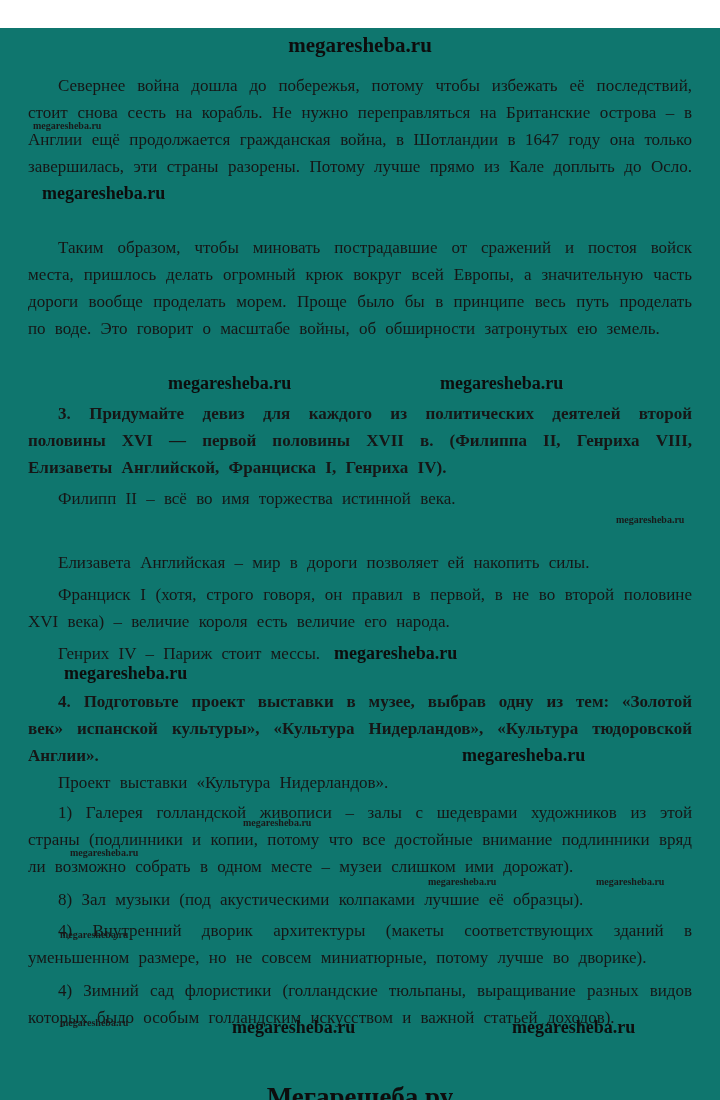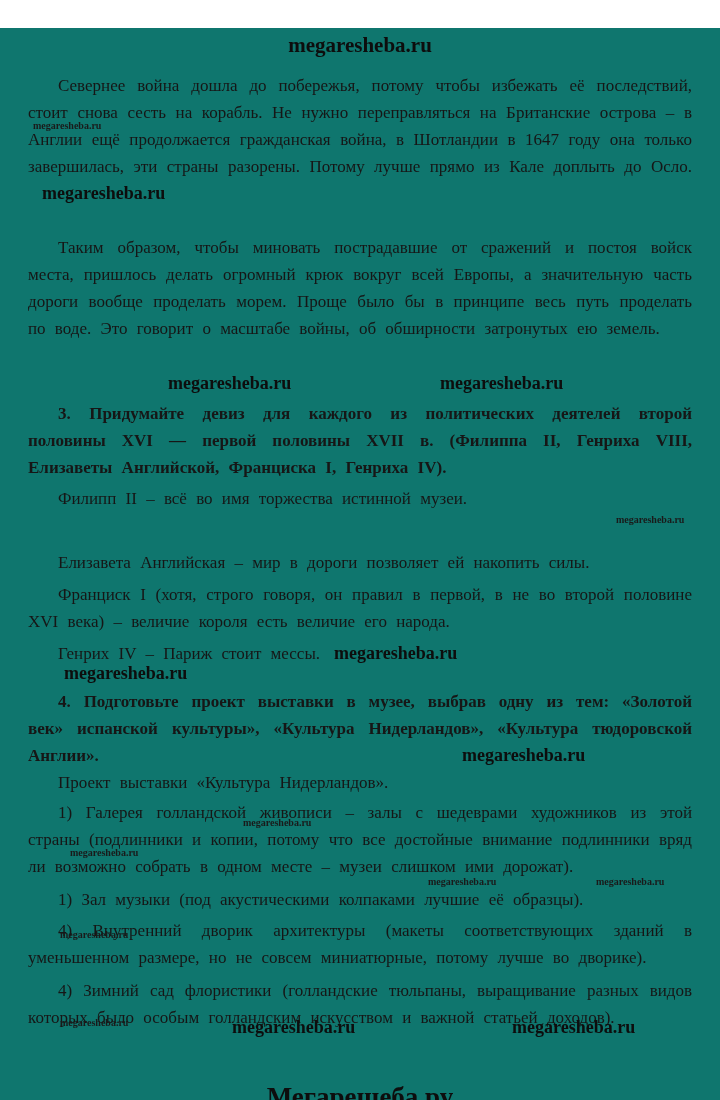--- a/index.html
+++ b/index.html
@@ -84,7 +84,7 @@
 
   <p class="block indent bold" style="top:372px"><span>3. Придумайте девиз для каждого из политических деятелей второй половины XVI — первой половины XVII в. (Филиппа II, Генриха VIII, Елизаветы Английской, Франциска I, Генриха IV).</span></p>
 
-  <p class="block indent" style="top:457px"><span>Филипп II – всё во имя торжества истинной музеи.</span></p>
+  <p class="block indent" style="top:457px"><span>Филипп II – всё во имя торжества истинной века.</span></p>
 
 
   <p class="block indent" style="top:521px"><span>Елизавета Английская – мир в дороги позволяет ей накопить силы.</span></p>

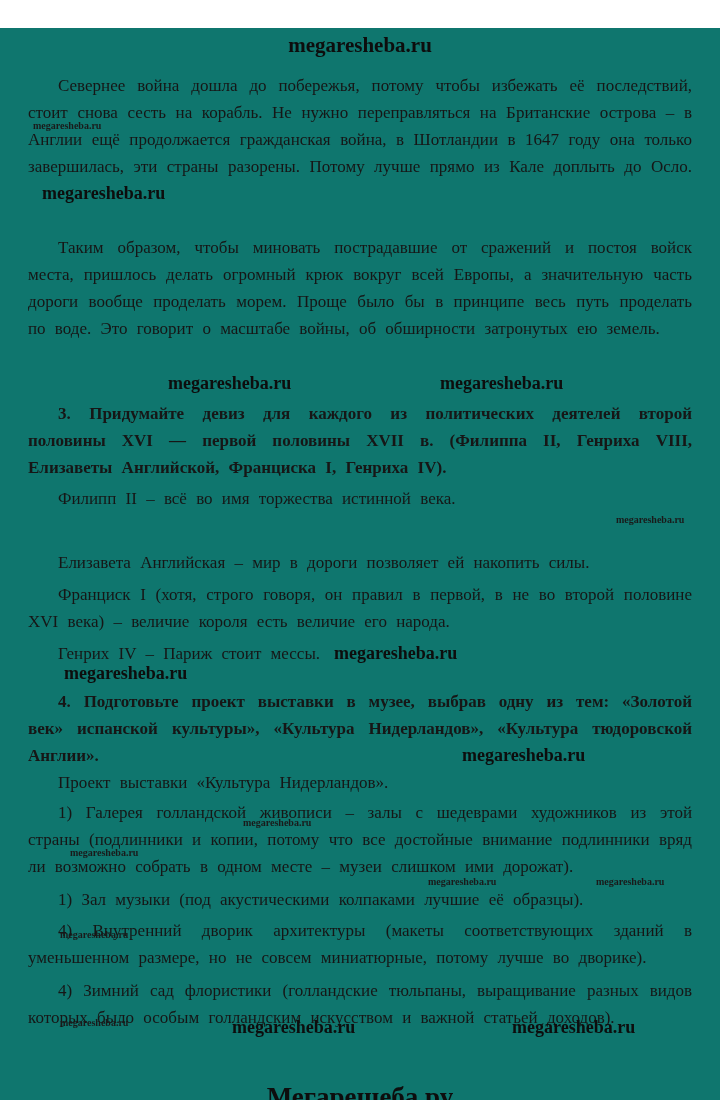--- a/index.html
+++ b/index.html
@@ -103,7 +103,7 @@
 
   <p class="block indent" style="top:771px"><span>1) Галерея голландской живописи – залы с шедеврами художников из этой страны (подлинники и копии, потому что все достойные внимание подлинники вряд ли возможно собрать в одном месте – музеи слишком ими дорожат).</span></p>
 
-  <p class="block indent" style="top:858px"><span>1) Зал музыки (под акустическими колпаками лучшие её образцы).</span></p>
+  <p class="block indent" style="top:858px"><span>8) Зал музыки (под акустическими колпаками лучшие её образцы).</span></p>
 
   <p class="block indent" style="top:889px"><span>4) Внутренний дворик архитектуры (макеты соответствующих зданий в уменьшенном размере, но не совсем миниатюрные, потому лучше во дворике).</span></p>
 

